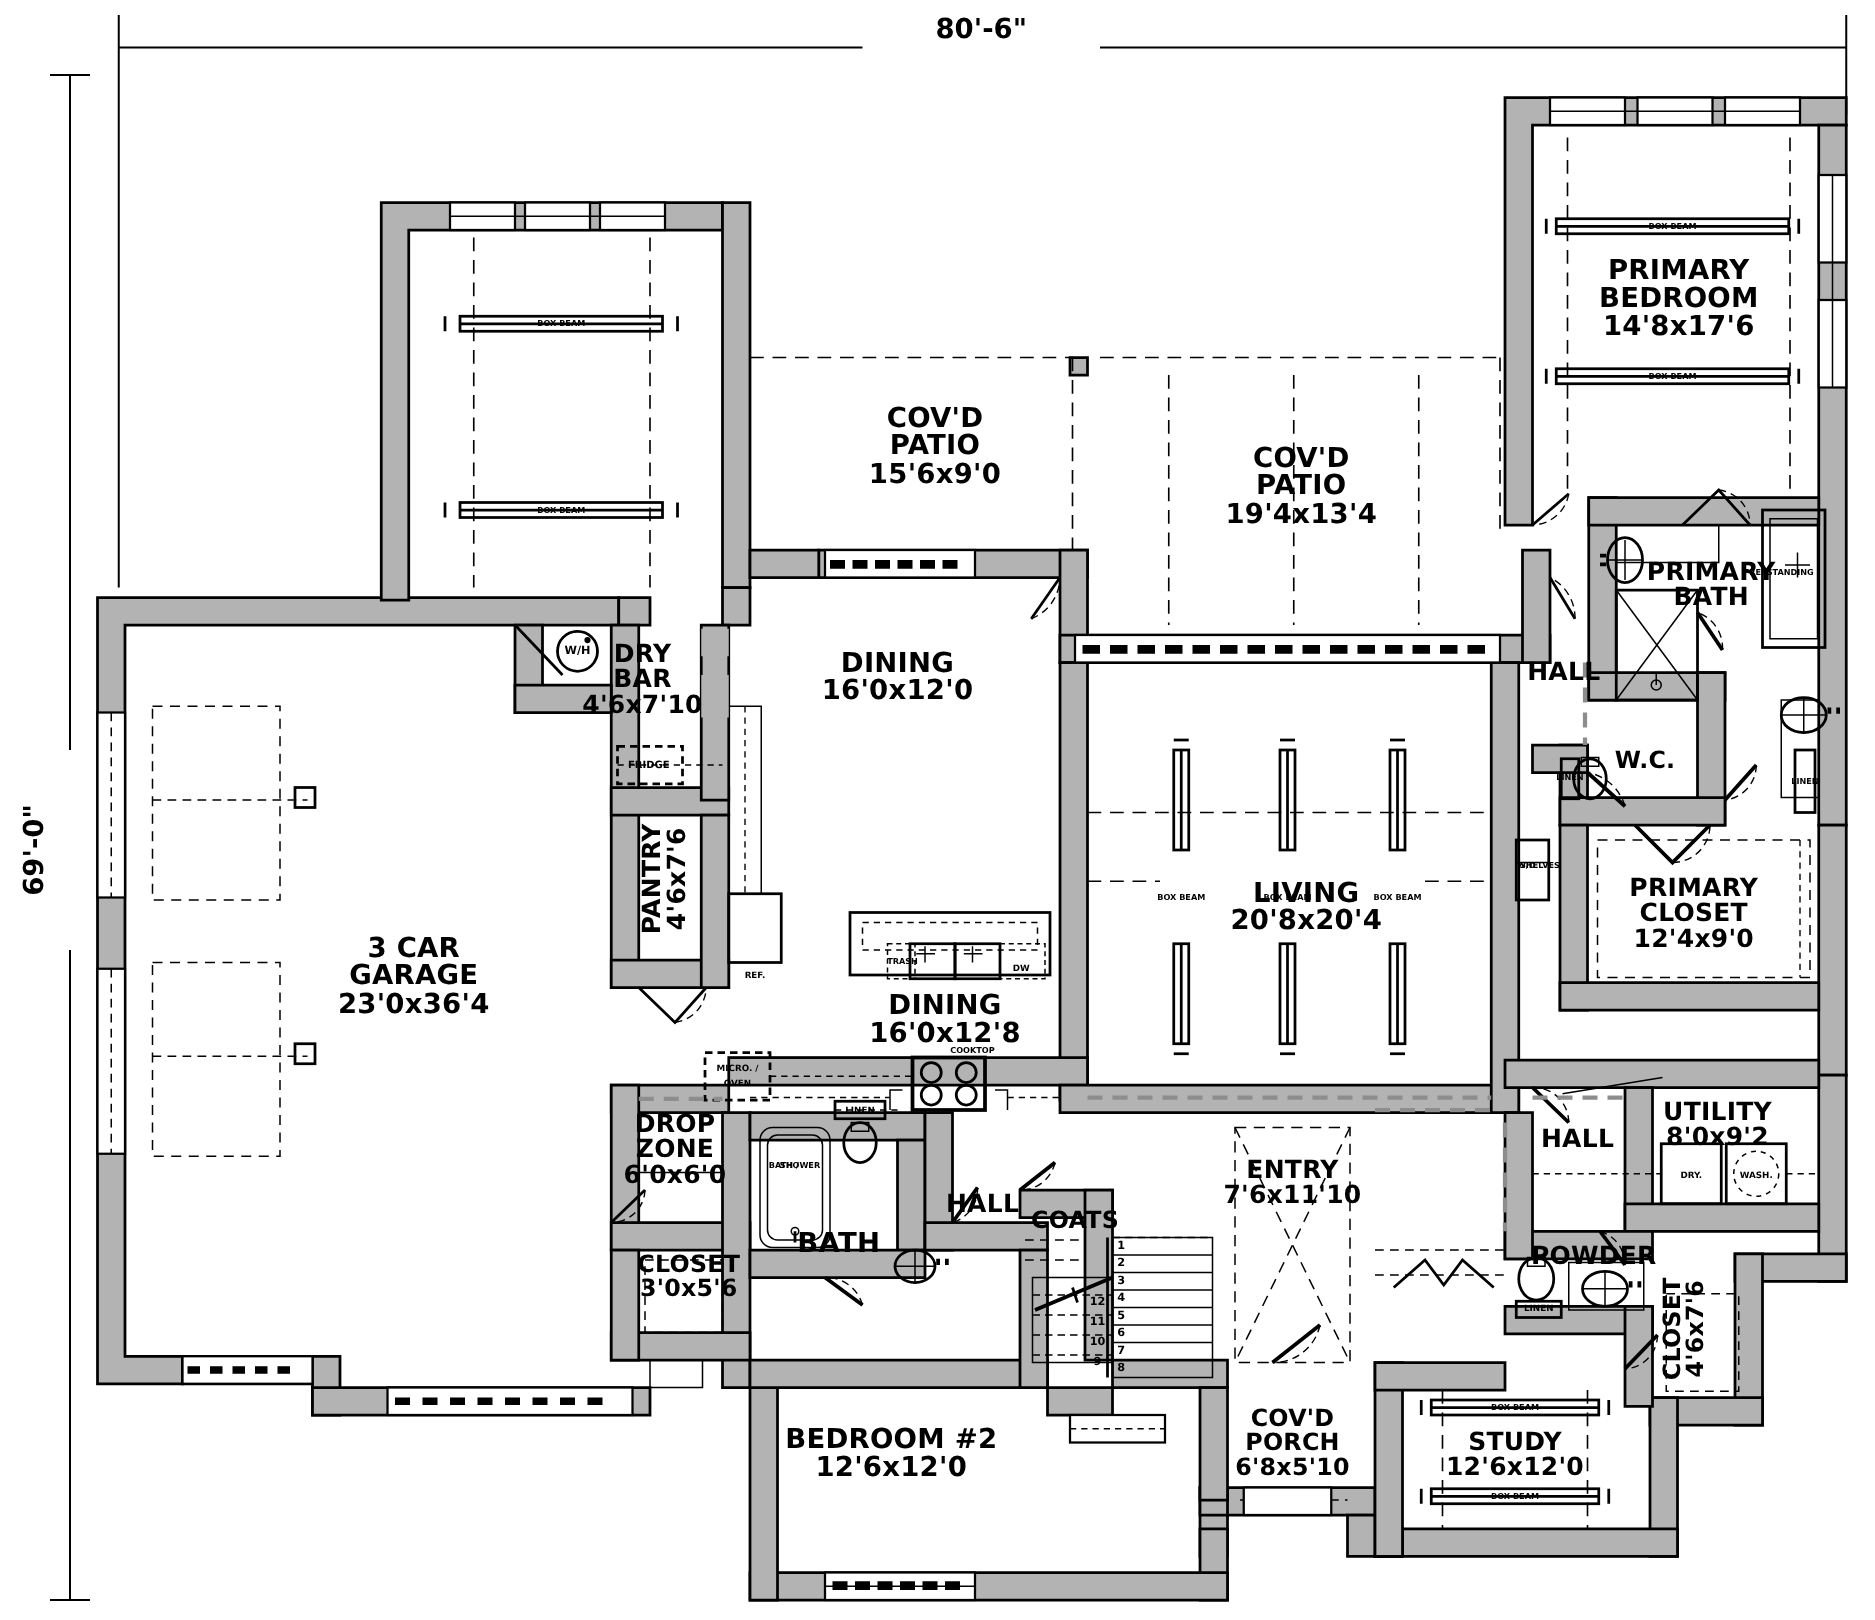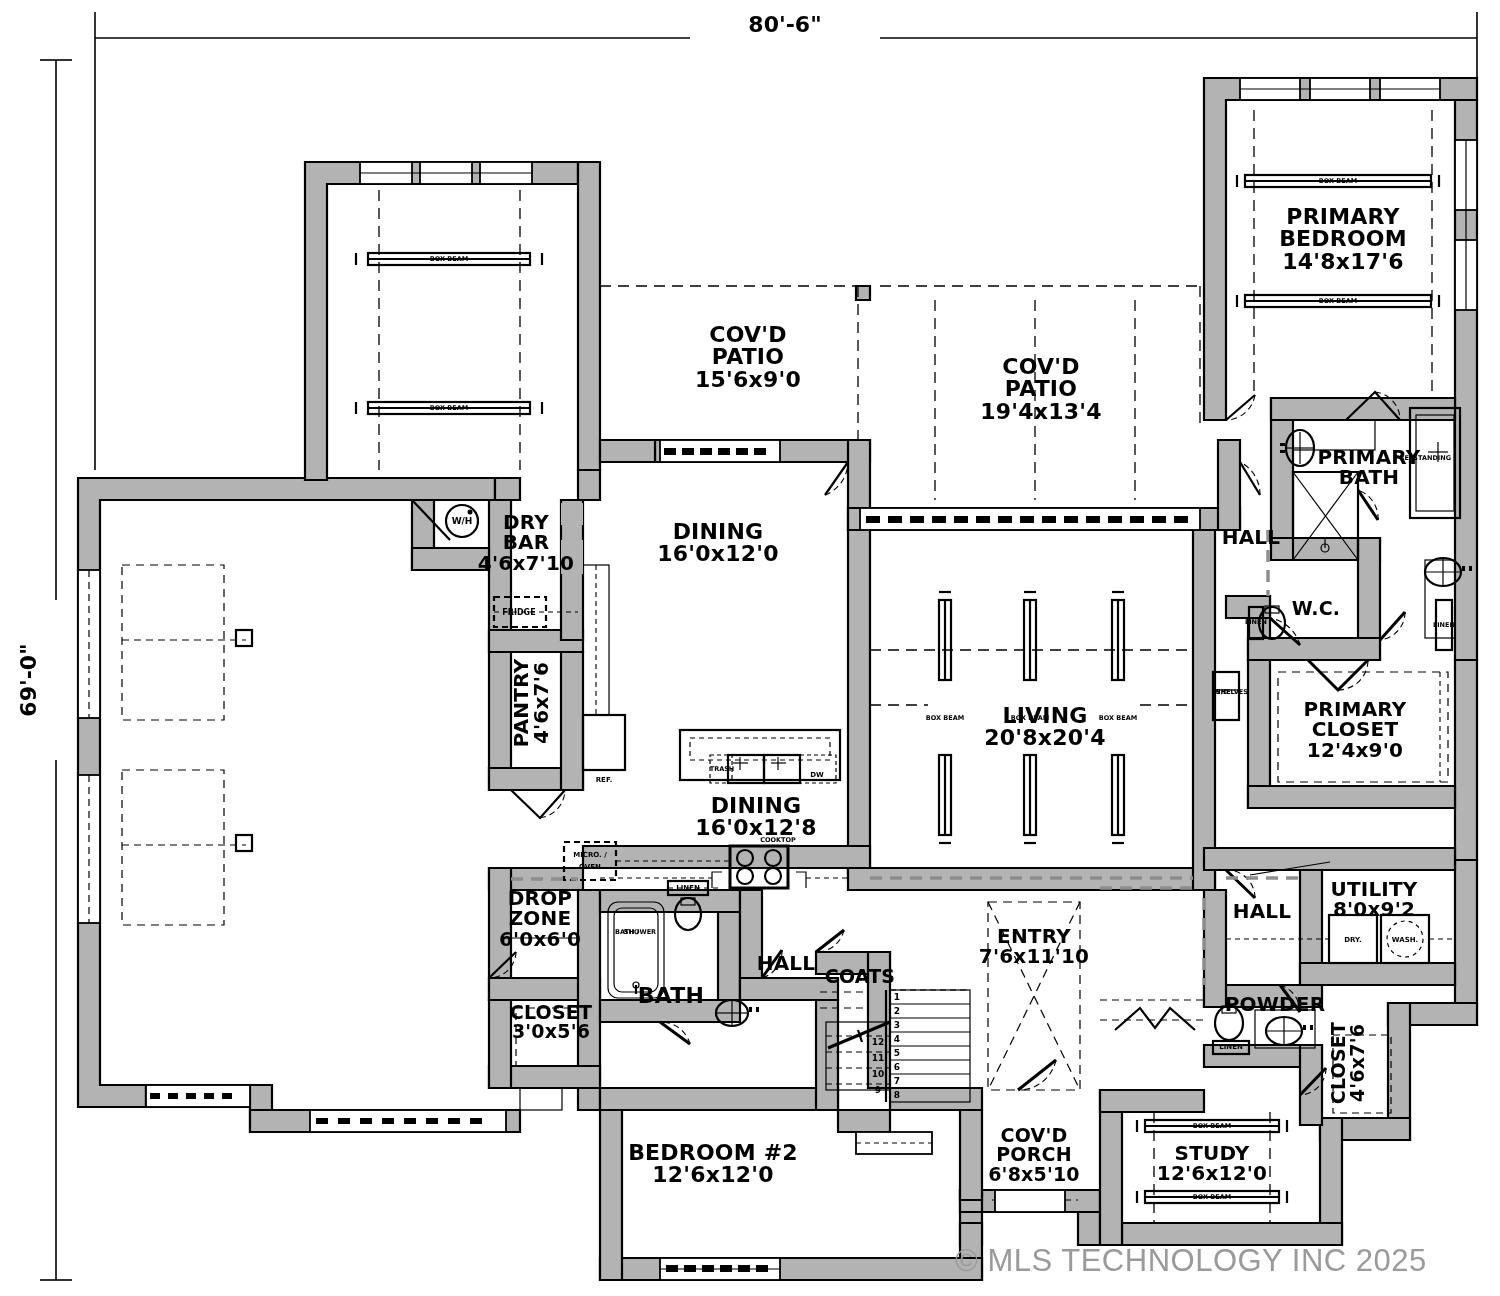--- a/index.html
+++ b/index.html
@@ -544,7 +544,7 @@
 
 
 
-<div class="lbl sz20" style="left:526px;top:543px;">
+<div class="lbl sz20" style="left:514px;top:543px;">
   <span class="l1">DRY</span>
   <span class="l2">BAR</span>
   <span class="l3">4'6x7'10</span>

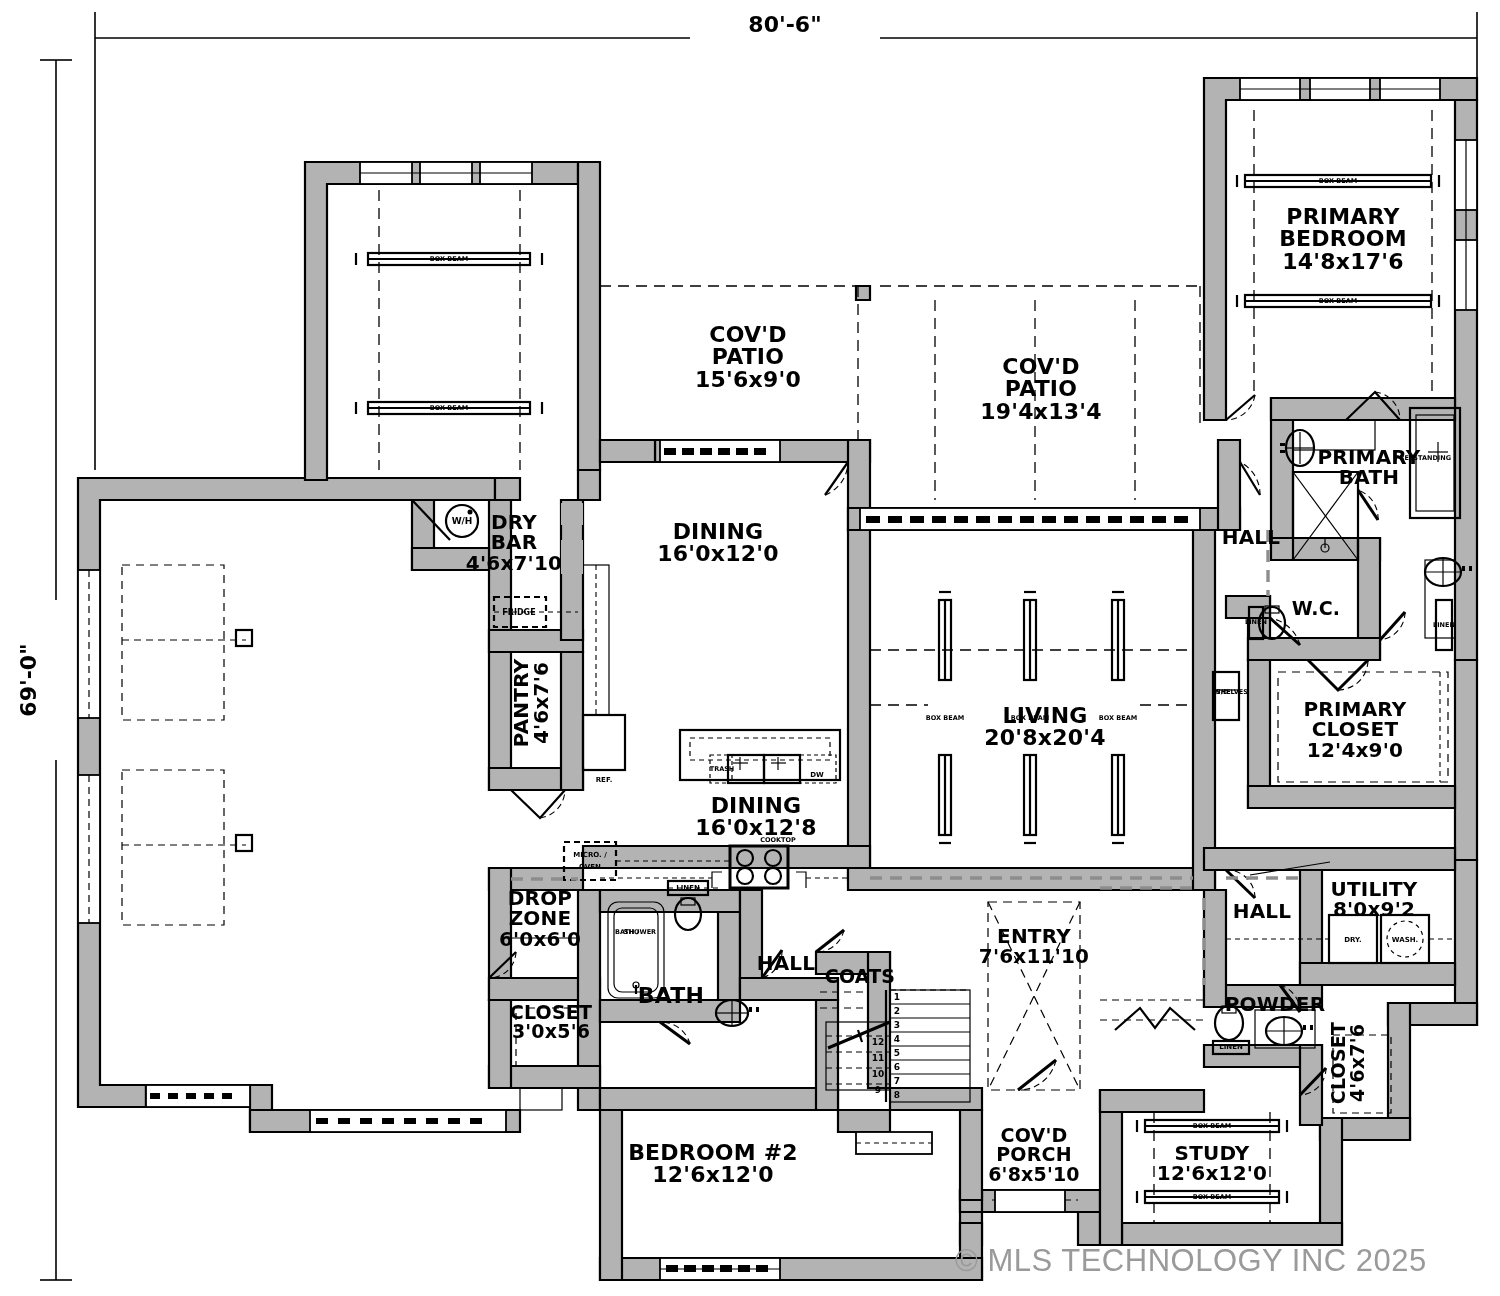--- a/index.html
+++ b/index.html
@@ -543,6 +543,11 @@
 <div class="dim dimv" style="left:28px;top:680px;">69'-0"</div>
 
 
+<div class="lbl sz22" style="left:331px;top:782px;">
+  <span class="l1">3 CAR</span>
+  <span class="l2">GARAGE</span>
+  <span class="l3">23'0x36'4</span>
+</div>
 
 <div class="lbl sz20" style="left:514px;top:543px;">
   <span class="l1">DRY</span>

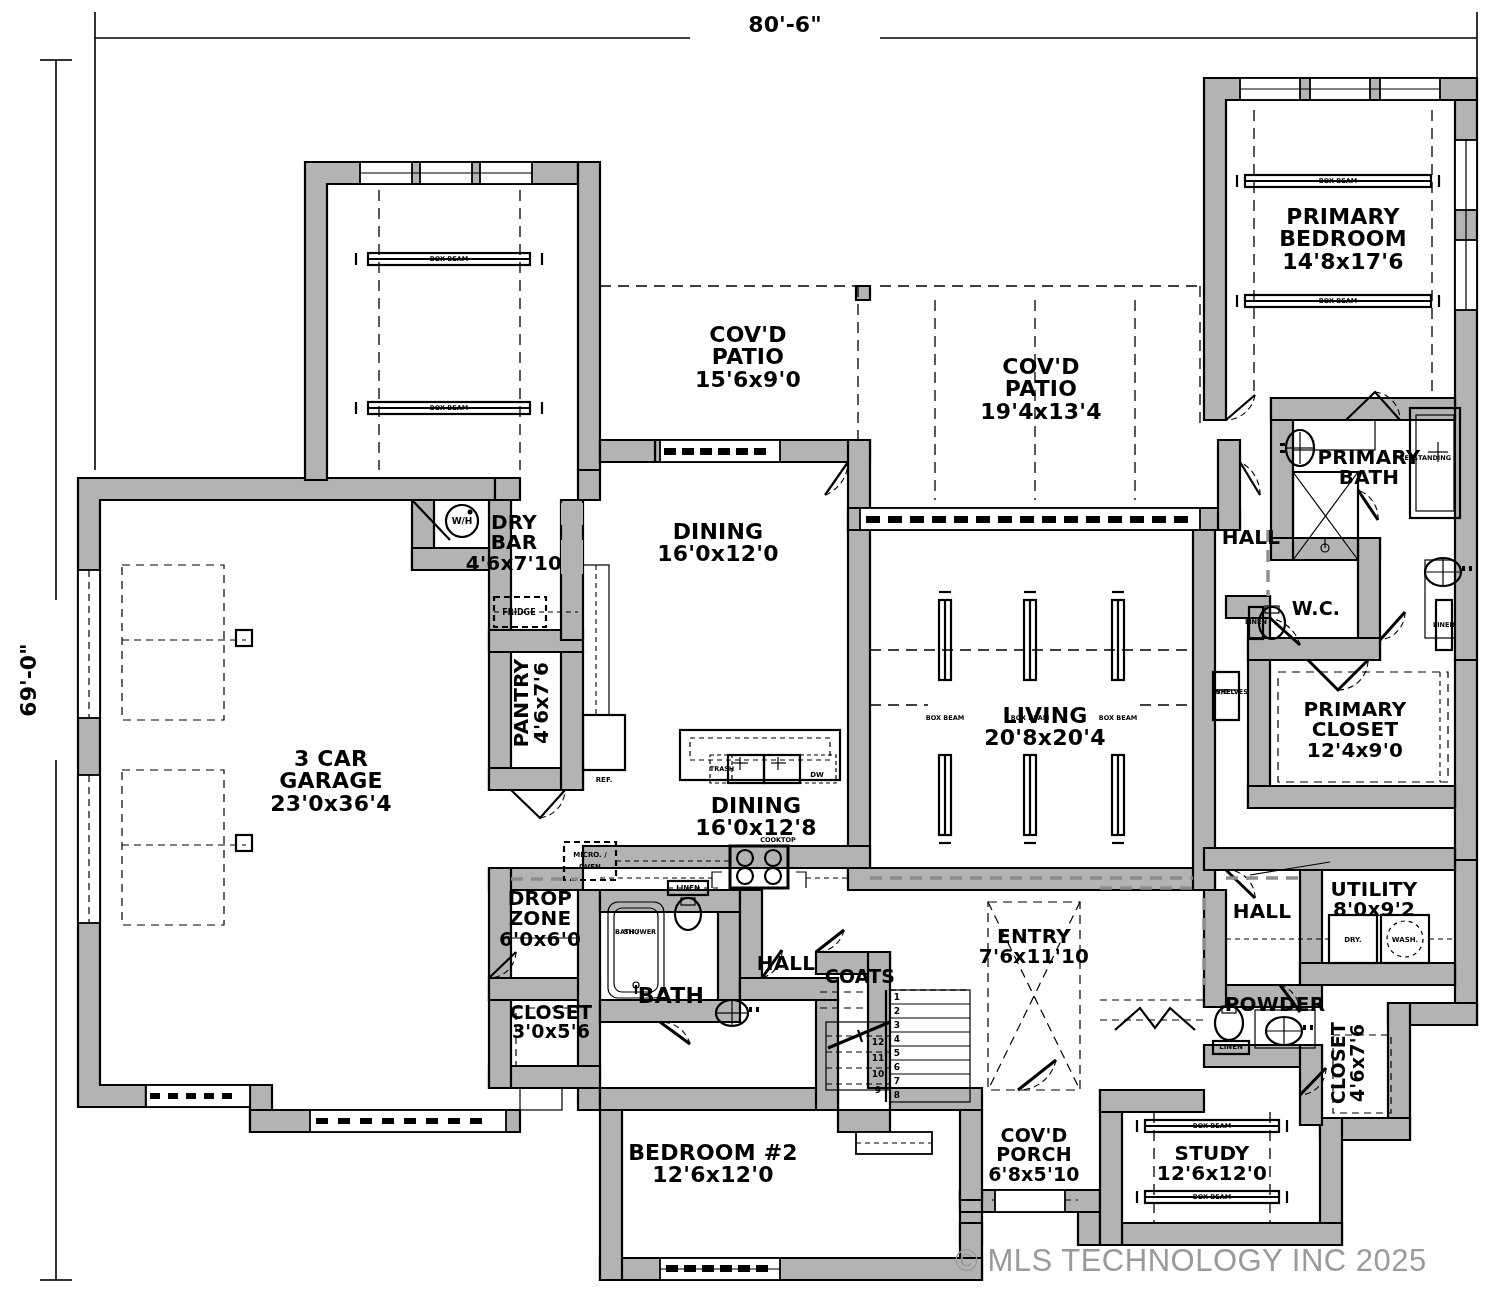--- a/index.html
+++ b/index.html
@@ -709,7 +709,6 @@
 <div class="stairnum" style="left:878px;top:1074px;">10</div>
 <div class="stairnum" style="left:878px;top:1090px;">9</div>
 
-<div class="copyright">© MLS TECHNOLOGY INC 2025</div>
 
 </div>
 

